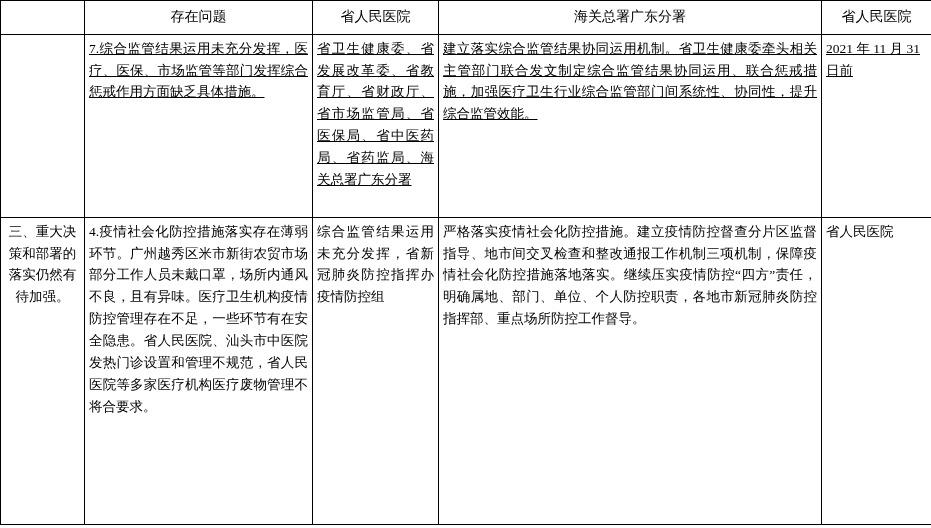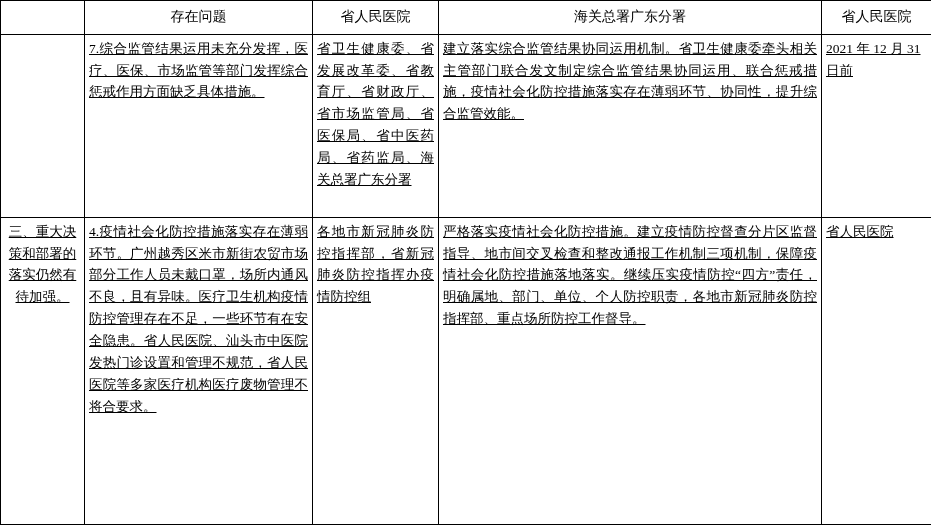--- a/index.html
+++ b/index.html
@@ -90,7 +90,7 @@
       <td class="cell-category"></td>
       <td class="cell-problem">7.综合监管结果运用未充分发挥，医疗、医保、市场监管等部门发挥综合惩戒作用方面缺乏具体措施。</td>
       <td class="cell-unit">省卫生健康委、省发展改革委、省教育厅、省财政厅、省市场监管局、省医保局、省中医药局、省药监局、海关总署广东分署</td>
-      <td class="cell-measure">建立落实综合监管结果协同运用机制。省卫生健康委牵头相关主管部门联合发文制定综合监管结果协同运用、联合惩戒措施，疫情社会化防控措施落实存在薄弱环节、协同性，提升综合监管效能。</td>
+      <td class="cell-measure">建立落实综合监管结果协同运用机制。省卫生健康委牵头相关主管部门联合发文制定综合监管结果协同运用、联合惩戒措施，加强医疗卫生行业综合监管部门间系统性、协同性，提升综合监管效能。</td>
       <td class="cell-time">2021 年 12 月 31 日前</td>
     </tr>
     <tr class="row-tall-2">

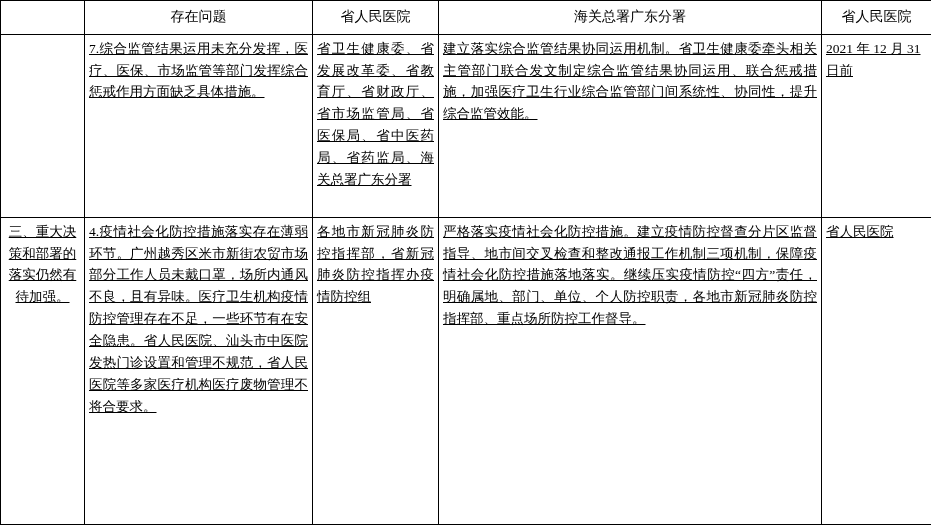--- a/index.html
+++ b/index.html
@@ -91,7 +91,7 @@
       <td class="cell-problem">7.综合监管结果运用未充分发挥，医疗、医保、市场监管等部门发挥综合惩戒作用方面缺乏具体措施。</td>
       <td class="cell-unit">省卫生健康委、省发展改革委、省教育厅、省财政厅、省市场监管局、省医保局、省中医药局、省药监局、海关总署广东分署</td>
       <td class="cell-measure">建立落实综合监管结果协同运用机制。省卫生健康委牵头相关主管部门联合发文制定综合监管结果协同运用、联合惩戒措施，加强医疗卫生行业综合监管部门间系统性、协同性，提升综合监管效能。</td>
-      <td class="cell-time">2021 年 12 月 31 日前</td>
+      <td class="cell-time">2021 年 11 月 31 日前</td>
     </tr>
     <tr class="row-tall-2">
       <td class="cell-category">三、重大决策和部署的落实仍然有待加强。</td>

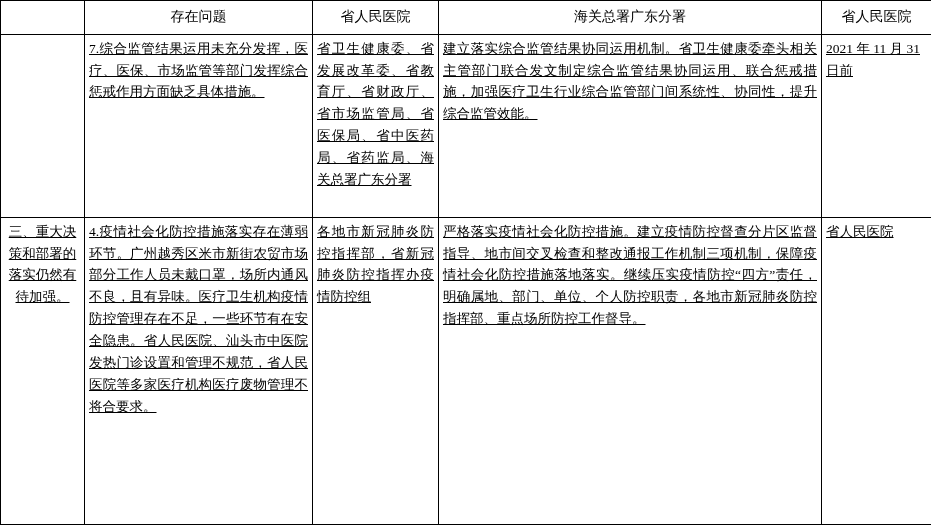--- a/index.html
+++ b/index.html
@@ -63,7 +63,7 @@
     line-height: 1.7;
   }
   .row-tall-1 td { height: 176px; text-decoration: underline; }
-  .row-tall-2 td { height: 300px; text-decoration: underline; }
+  .row-tall-2 td { height: 300px; }
 </style>
 </head>
 <body>

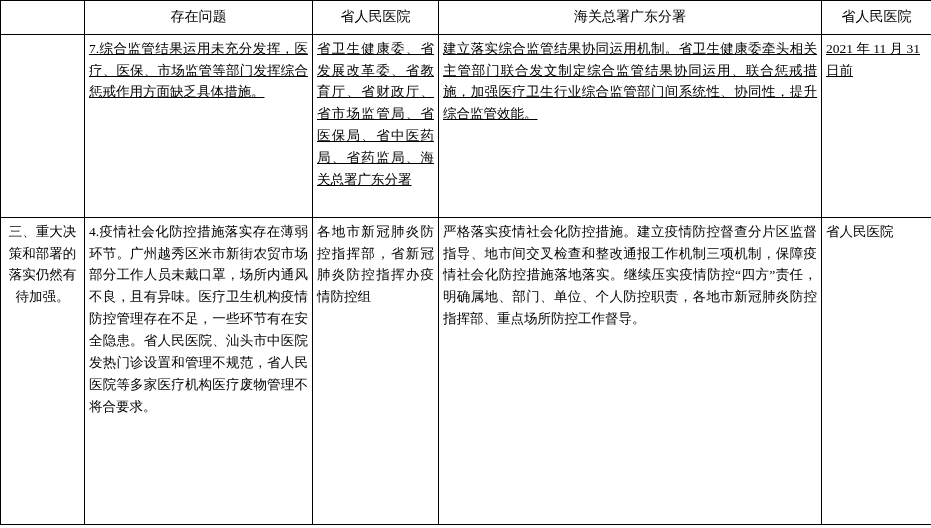--- a/index.html
+++ b/index.html
@@ -96,7 +96,7 @@
     <tr class="row-tall-2">
       <td class="cell-category">三、重大决策和部署的落实仍然有待加强。</td>
       <td class="cell-problem">4.疫情社会化防控措施落实存在薄弱环节。广州越秀区米市新街农贸市场部分工作人员未戴口罩，场所内通风不良，且有异味。医疗卫生机构疫情防控管理存在不足，一些环节有在安全隐患。省人民医院、汕头市中医院发热门诊设置和管理不规范，省人民医院等多家医疗机构医疗废物管理不将合要求。</td>
-      <td class="cell-unit">各地市新冠肺炎防控指挥部，省新冠肺炎防控指挥办疫情防控组</td>
+      <td class="cell-unit">综合监管结果运用未充分发挥，省新冠肺炎防控指挥办疫情防控组</td>
       <td class="cell-measure">严格落实疫情社会化防控措施。建立疫情防控督查分片区监督指导、地市间交叉检查和整改通报工作机制三项机制，保障疫情社会化防控措施落地落实。继续压实疫情防控“四方”责任，明确属地、部门、单位、个人防控职责，各地市新冠肺炎防控指挥部、重点场所防控工作督导。</td>
       <td class="cell-time">省人民医院</td>
     </tr>

